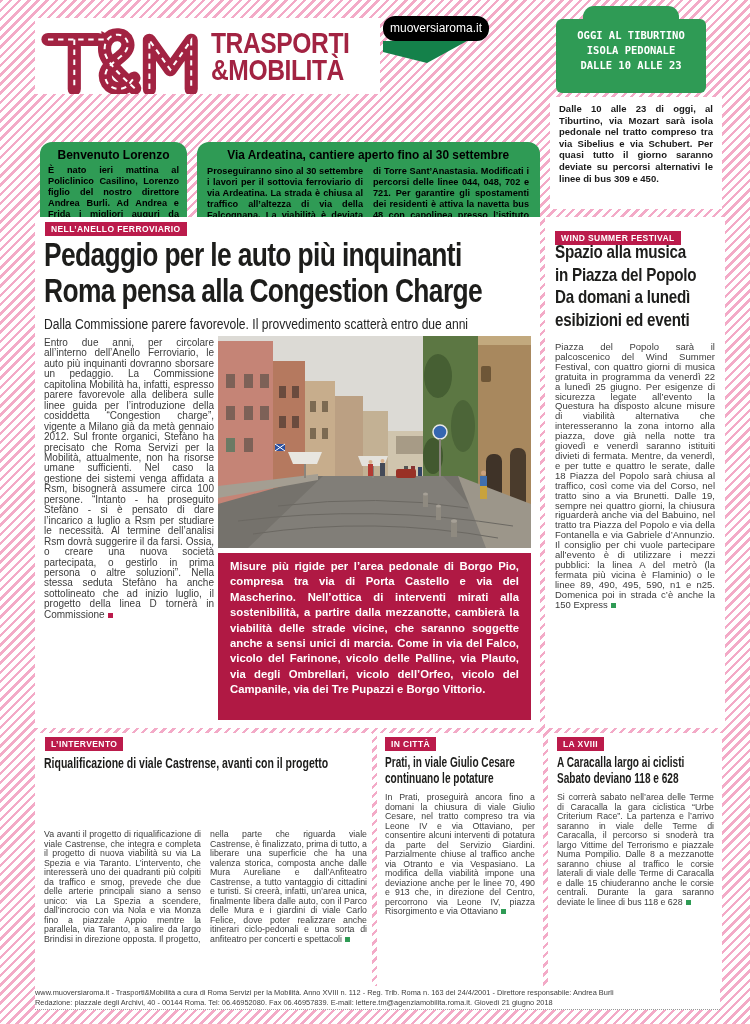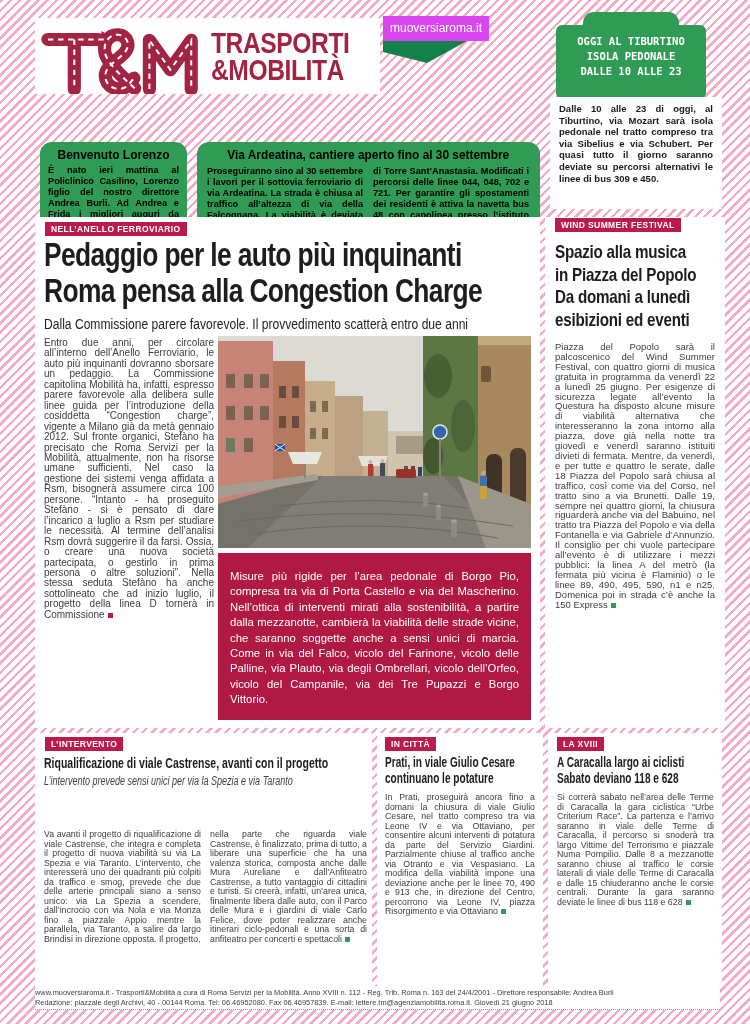--- a/index.html
+++ b/index.html
@@ -33,7 +33,7 @@
   .hl-small{font-weight:bold;color:#1d1d1b;font-size:14px;line-height:15.5px;}
   .hl-small .cond{transform:scaleX(.72);}
   .footer-line{font-size:7.4px;line-height:9.6px;color:#3c3c3c;text-align:left;white-space:nowrap;}
-  .tag{background:#d946ef;color:#fff;font-size:12px;line-height:25px;text-align:center;}
+  .tag{background:#000000;color:#fff;font-size:12px;line-height:25px;text-align:center;border-radius:12px;}
   .badge-main{position:absolute;left:0;top:13px;width:150px;height:74px;background:#2f9b55;border-radius:6px;}
   .badge-tab{position:absolute;left:27px;top:0;width:96px;height:20px;background:#2f9b55;border-radius:11px 11px 0 0;}
   .badge-text{position:absolute;left:0;top:22px;width:150px;text-align:center;color:#fff;

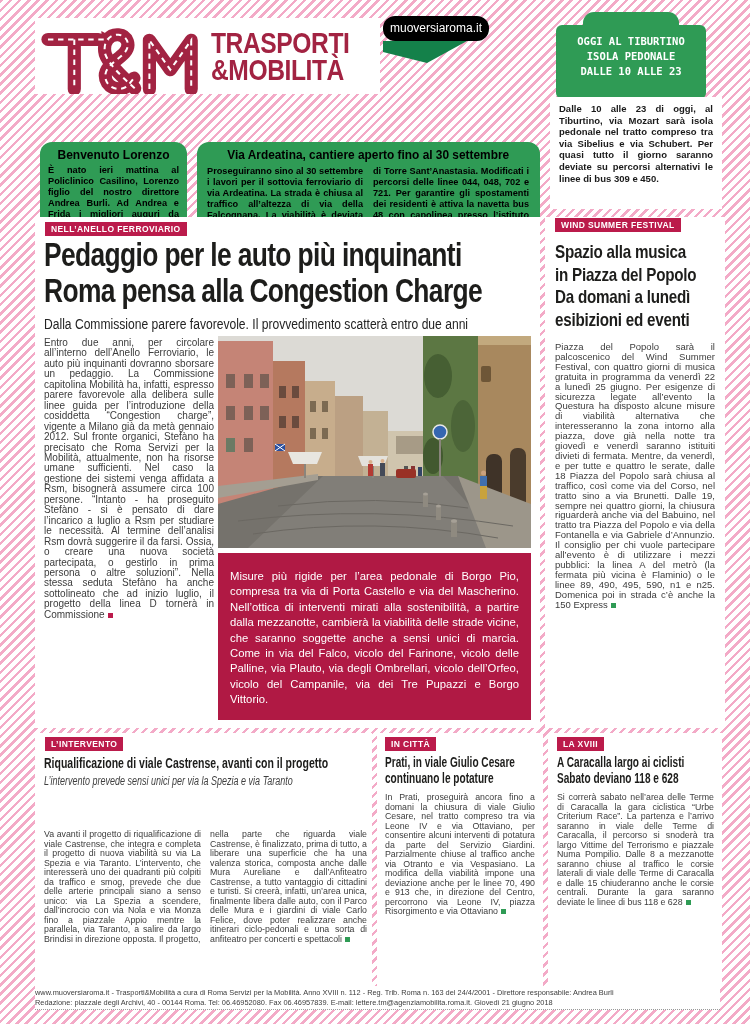--- a/index.html
+++ b/index.html
@@ -72,7 +72,7 @@
   <polygon points="0,0 84,0 44,22 0,11" fill="#14814a"></polygon>
 </svg>
 
-<div class="abs" style="left:556px;top:12px;width:150px;height:63px;">
+<div class="abs" style="left:556px;top:6px;width:150px;height:63px;">
   <div class="badge-tab"></div>
   <div class="badge-main"></div>
   <div class="badge-text">

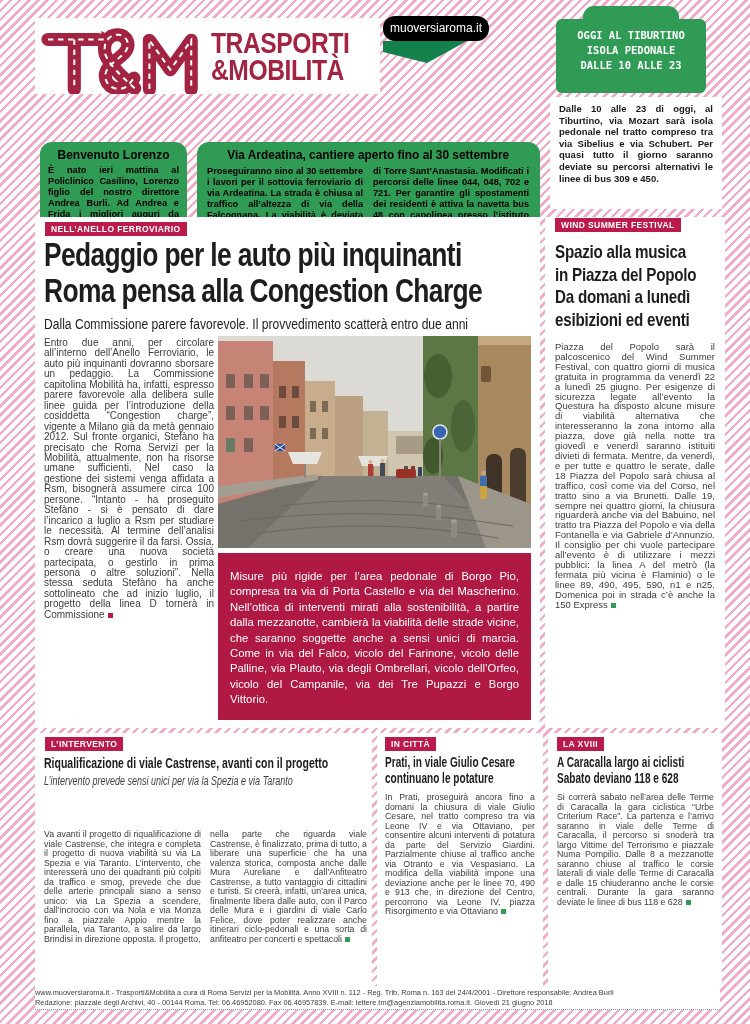--- a/index.html
+++ b/index.html
@@ -189,7 +189,7 @@
 </div>
 
 <div class="panel" style="left:545px;top:217px;width:180px;height:511px;">
-  <span class="kicker abs" style="left:10px;top:1px;">WIND SUMMER FESTIVAL</span>
+  <span class="kicker abs" style="left:10px;top:14px;">WIND SUMMER FESTIVAL</span>
   <div class="abs hl-fest" style="left:10px;top:24px;">
     <span class="cond">Spazio alla musica</span>
     <span class="cond">in Piazza del Popolo</span>

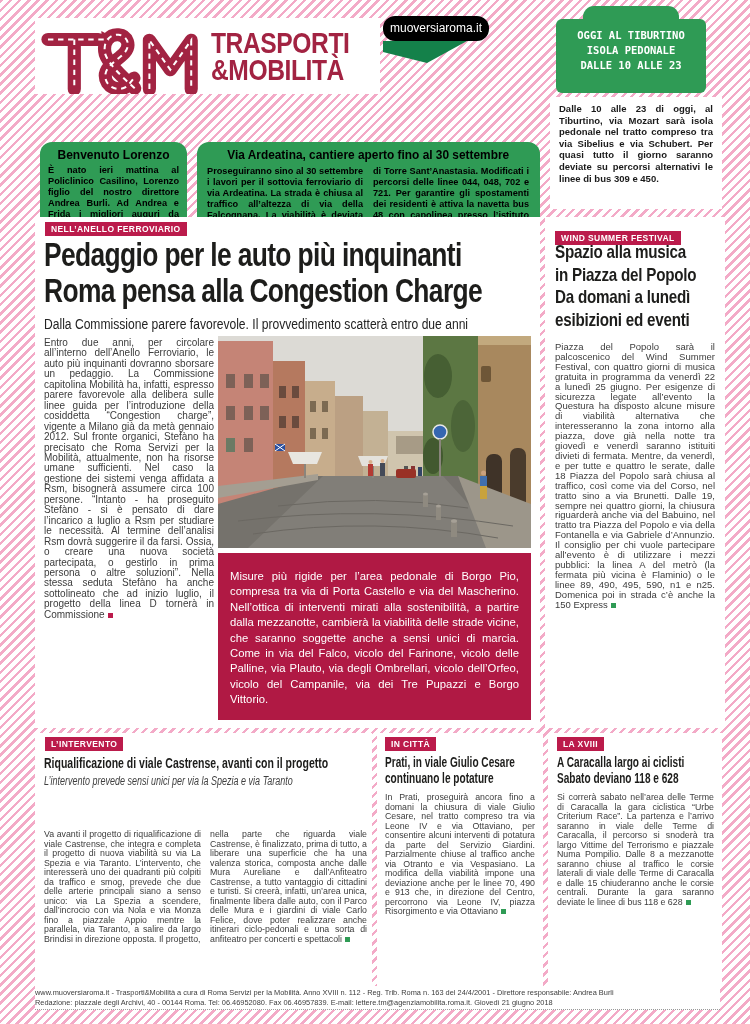--- a/index.html
+++ b/index.html
@@ -26,8 +26,8 @@
   .greenbox{background:#2f9b55;border-radius:12px;color:#000000;margin-top:48px;}
   .greenbox .gb-title{font-weight:bold;text-align:center;}
   .gb-body{font-weight:bold;font-size:9.2px;line-height:11px;text-align:justify;}
-  .callout{background:#b01944;color:#fff;font-weight:normal;font-size:11.3px;line-height:15.4px;
-    text-align:justify;padding:16px 12px;}
+  .callout{background:#b01944;color:#fff;font-weight:bold;font-size:11.3px;line-height:15.4px;
+    text-align:justify;padding:6px 12px;}
   .hl-fest{font-weight:bold;color:#1d1d1b;font-size:19px;line-height:22.5px;letter-spacing:-.3px;}
   .hl-fest .cond{transform:scaleX(.8);}
   .hl-small{font-weight:bold;color:#1d1d1b;font-size:14px;line-height:15.5px;}

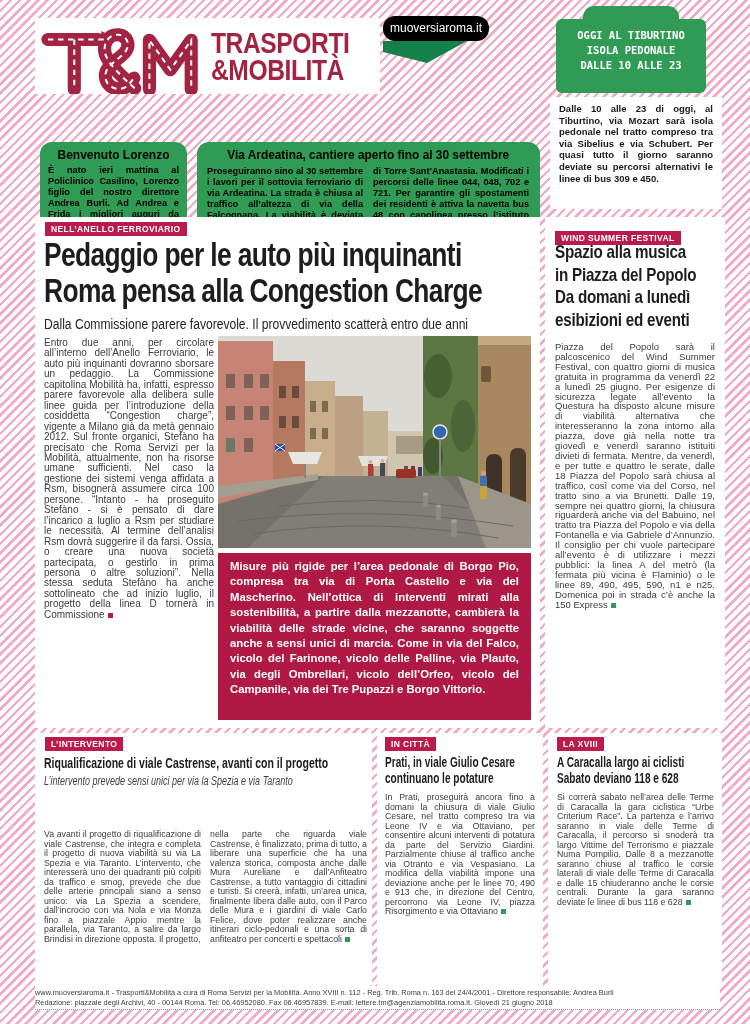--- a/index.html
+++ b/index.html
@@ -206,9 +206,6 @@
   <div class="abs" style="left:9px;top:21px;font-weight:bold;font-size:15px;color:#1d1d1b;">
     <span class="cond" style="transform:scaleX(.70);">Riqualificazione di viale Castrense, avanti con il progetto</span>
   </div>
-  <div class="abs" style="left:9px;top:41px;font-style:italic;font-size:12px;color:#3f3f3f;">
-    <span class="cond" style="transform:scaleX(.75);">L’intervento prevede sensi unici per via la Spezia e via Taranto</span>
-  </div>
   <div class="abs" style="left:9px;top:62px;display:flex;gap:9px;margin-top:35px;">
     <div class="bodytext-sm" style="width:157px;">Va avanti il progetto di riqualificazione di viale Castrense, che integra e completa il progetto di nuova viabilità su via La Spezia e via Taranto. L’intervento, che interesserà uno dei quadranti più colpiti da traffico e smog, prevede che due delle arterie principali siano a senso unico: via La Spezia a scendere, dall’incrocio con via Nola e via Monza fino a piazzale Appio mentre la parallela, via Taranto, a salire da largo Brindisi in direzione opposta. Il progetto,</div>
     <div class="bodytext-sm" style="width:157px;">

